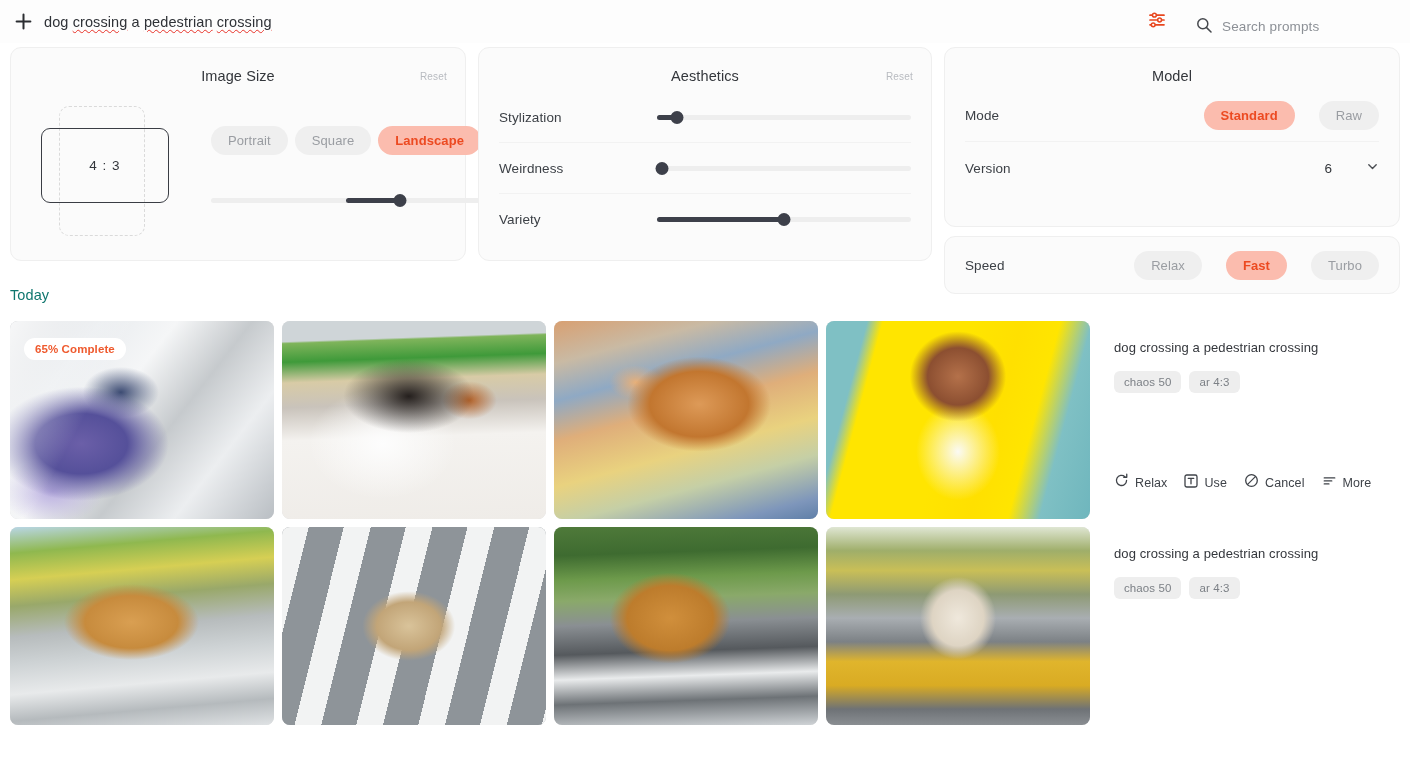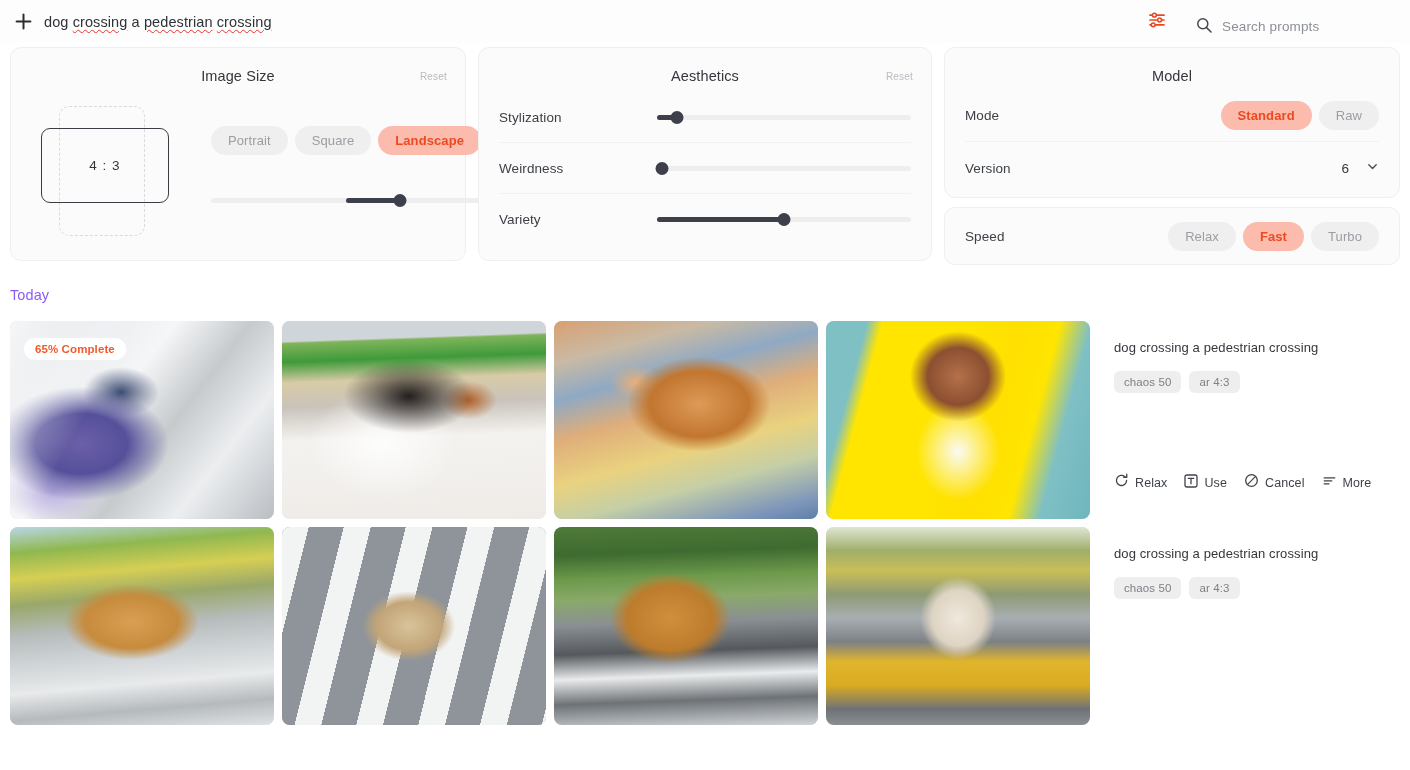--- a/index.html
+++ b/index.html
@@ -189,7 +189,7 @@
 
   
   .panel-col { width: 456px; display: flex; flex-direction: column; gap: 9px; }
-  .panel-model { flex: 0 0 auto; height: 151px; }
+  .panel-model { flex: 0 0 auto; height: 180px; }
   .model-rows { padding: 6px 20px 0 20px; }
   .model-row {
     display: flex;

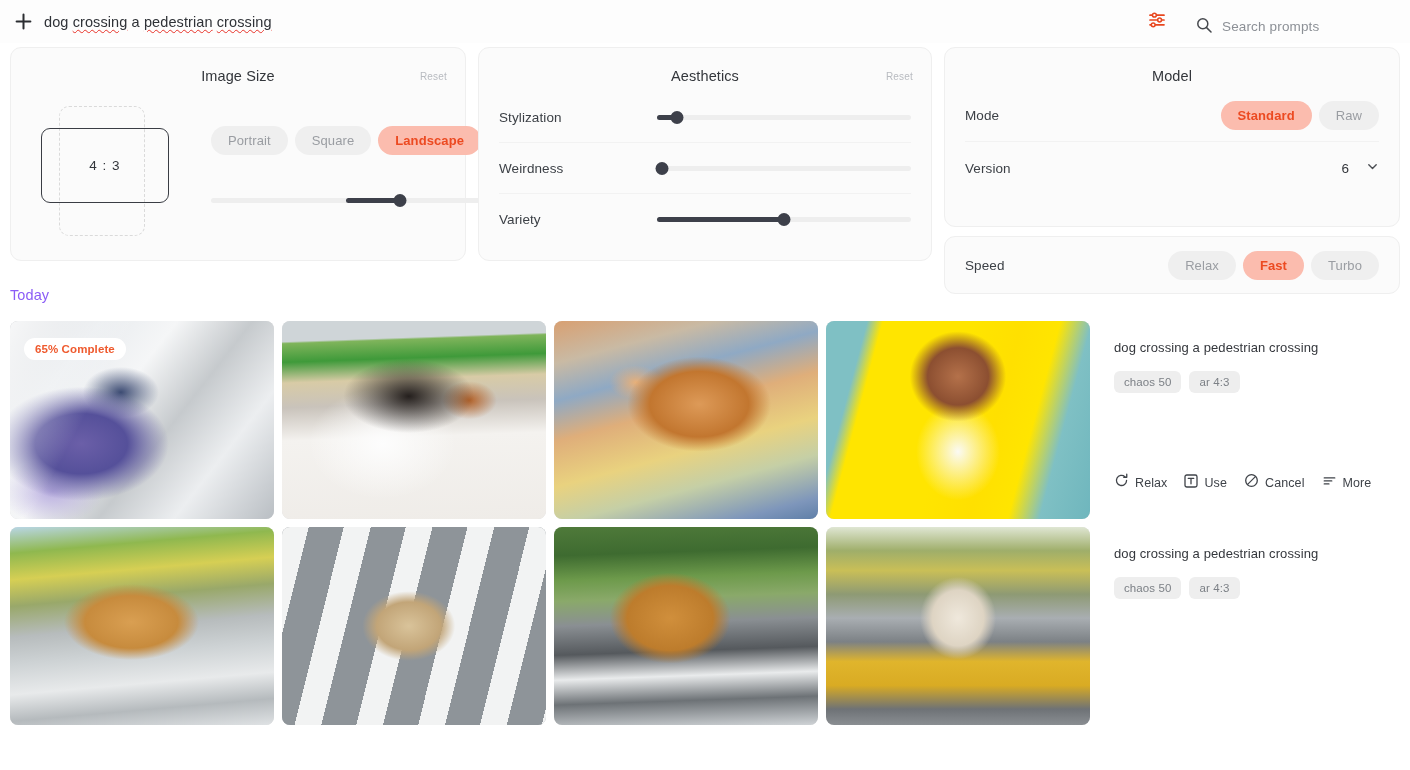--- a/index.html
+++ b/index.html
@@ -199,7 +199,7 @@
   }
   .model-row:last-child { border-bottom: none; }
   .model-label { font-size: 13.5px; color: #3c4046; letter-spacing: .1px; }
-  .model-ctl { margin-left: auto; display: flex; align-items: center; gap: 7px; }
+  .model-ctl { margin-left: auto; display: flex; align-items: center; gap: 24px; }
   .version-val { font-size: 13.5px; color: #33363b; margin-right: 10px; }
   .panel-speed {
     flex: 0 0 auto;

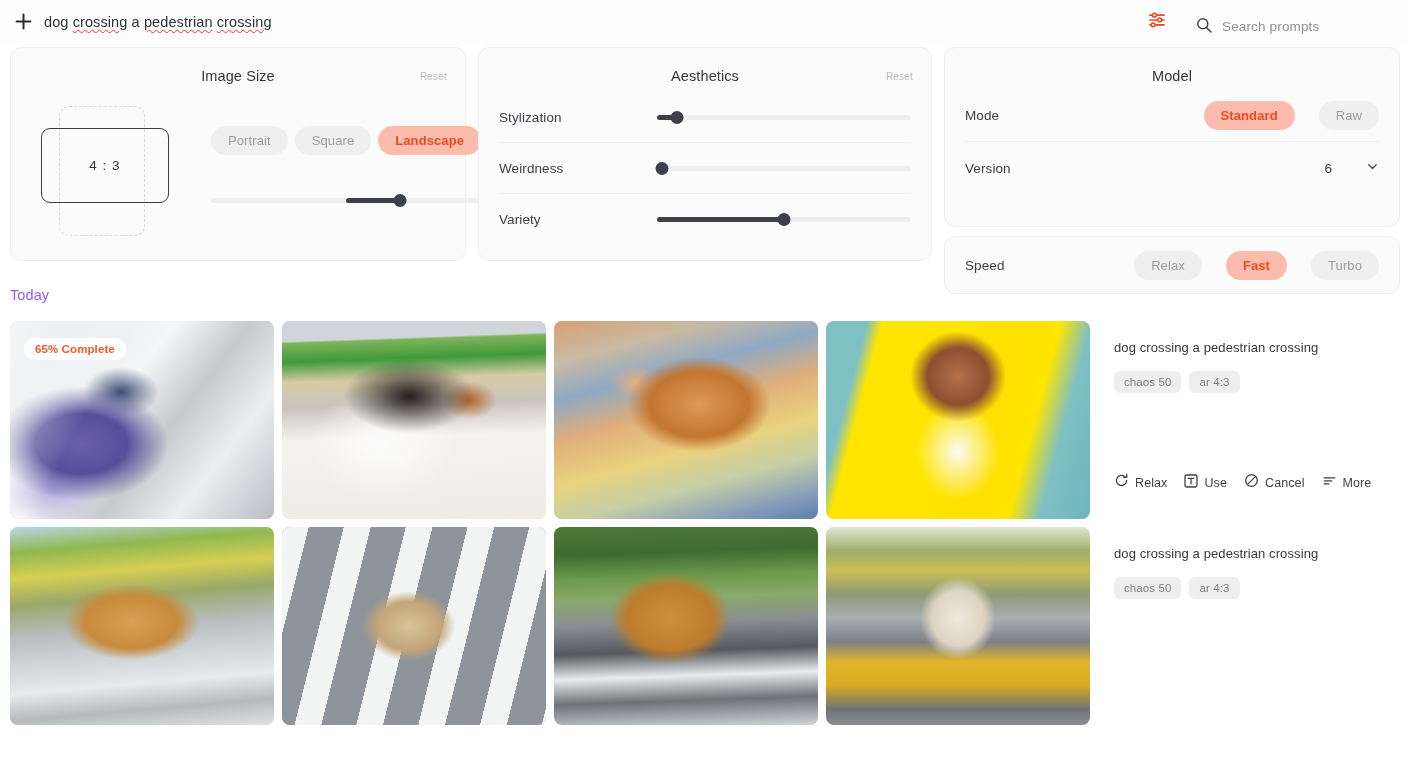--- a/index.html
+++ b/index.html
@@ -213,7 +213,7 @@
   .gallery-wrap { padding: 26px 10px 0 10px; }
   .today-label {
     font-size: 14.5px;
-    color: #8b5cf6;
+    color: #0f766e;
     margin-bottom: 18px;
     letter-spacing: .1px;
   }

